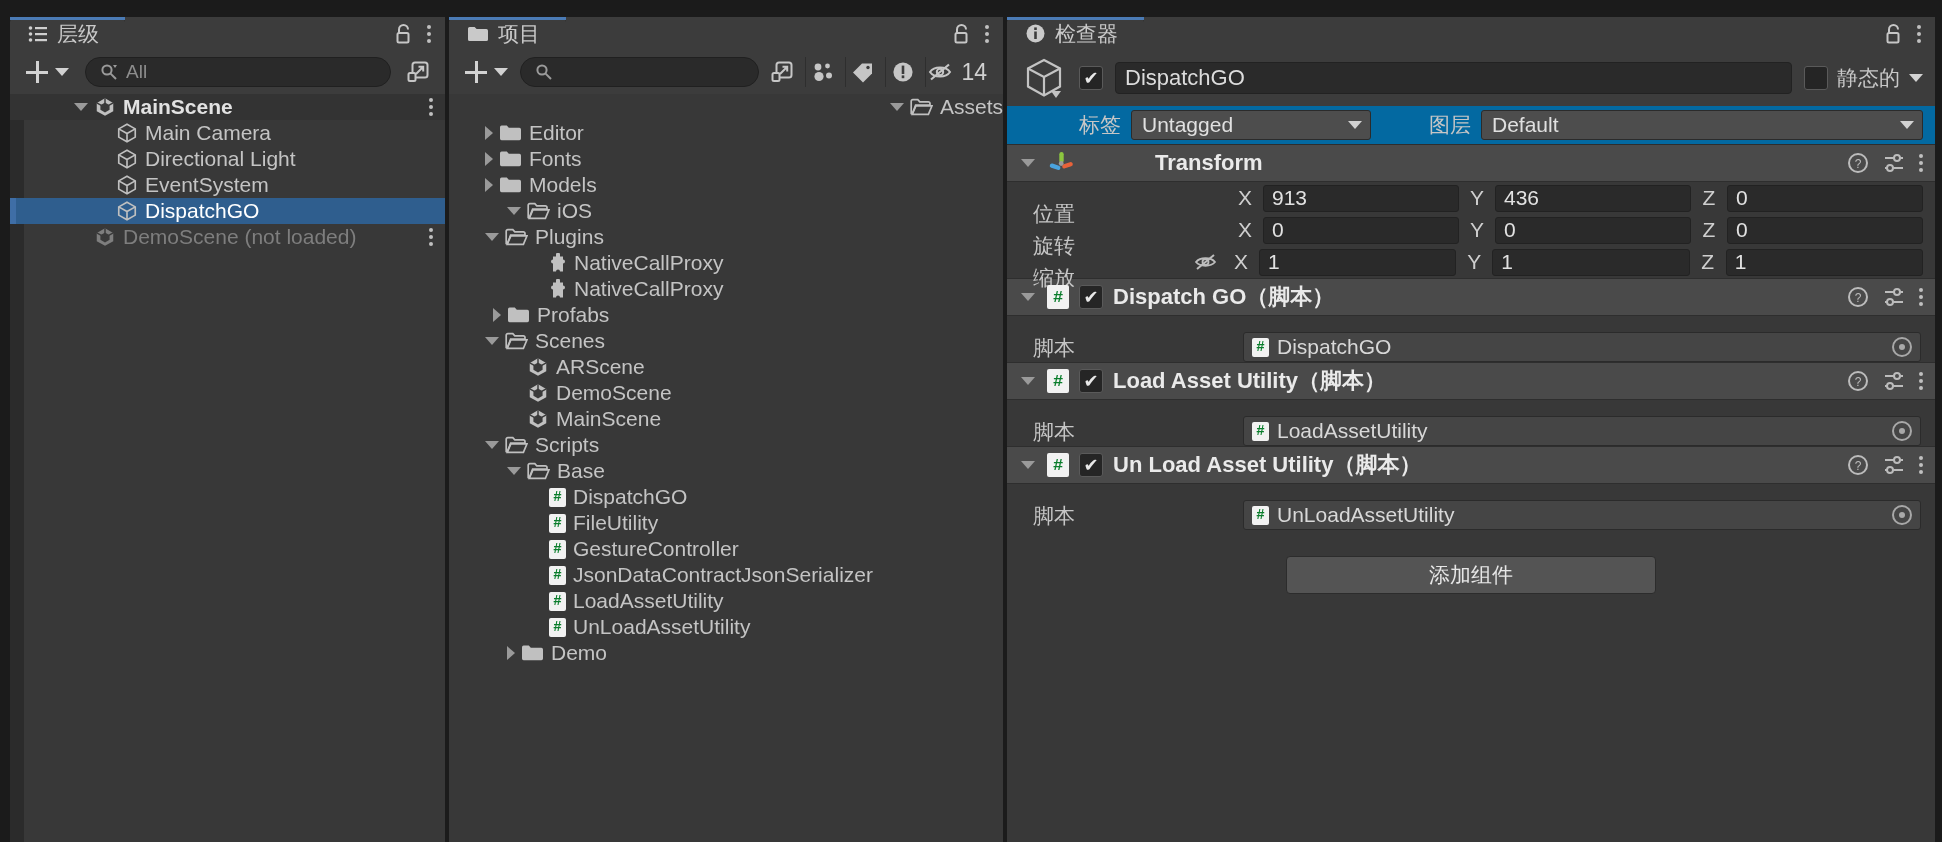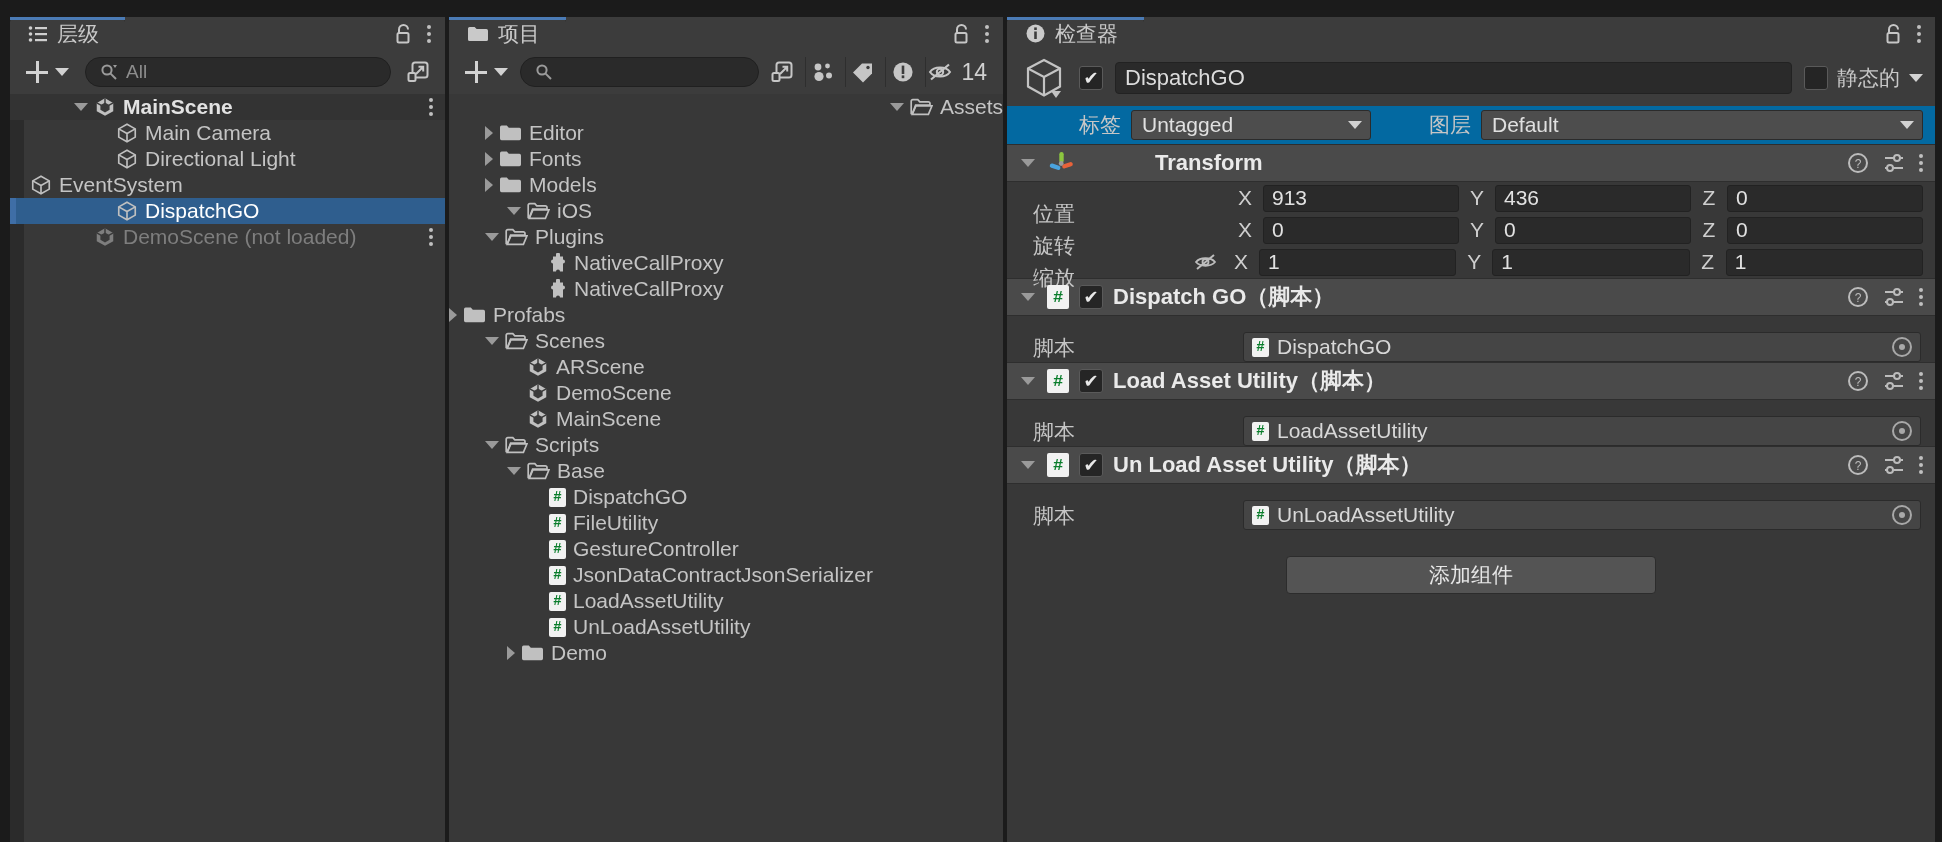--- a/index.html
+++ b/index.html
@@ -249,7 +249,7 @@
           </span>
           <span class="rowlabel">Directional Light</span>
         </div>
-        <div class="row" style="">
+        <div class="row" style="padding-left: 86px;">
           <span class="arrow none"></span>
           <span class="ico">
             <svg width="22" height="22" viewBox="0 0 24 24">

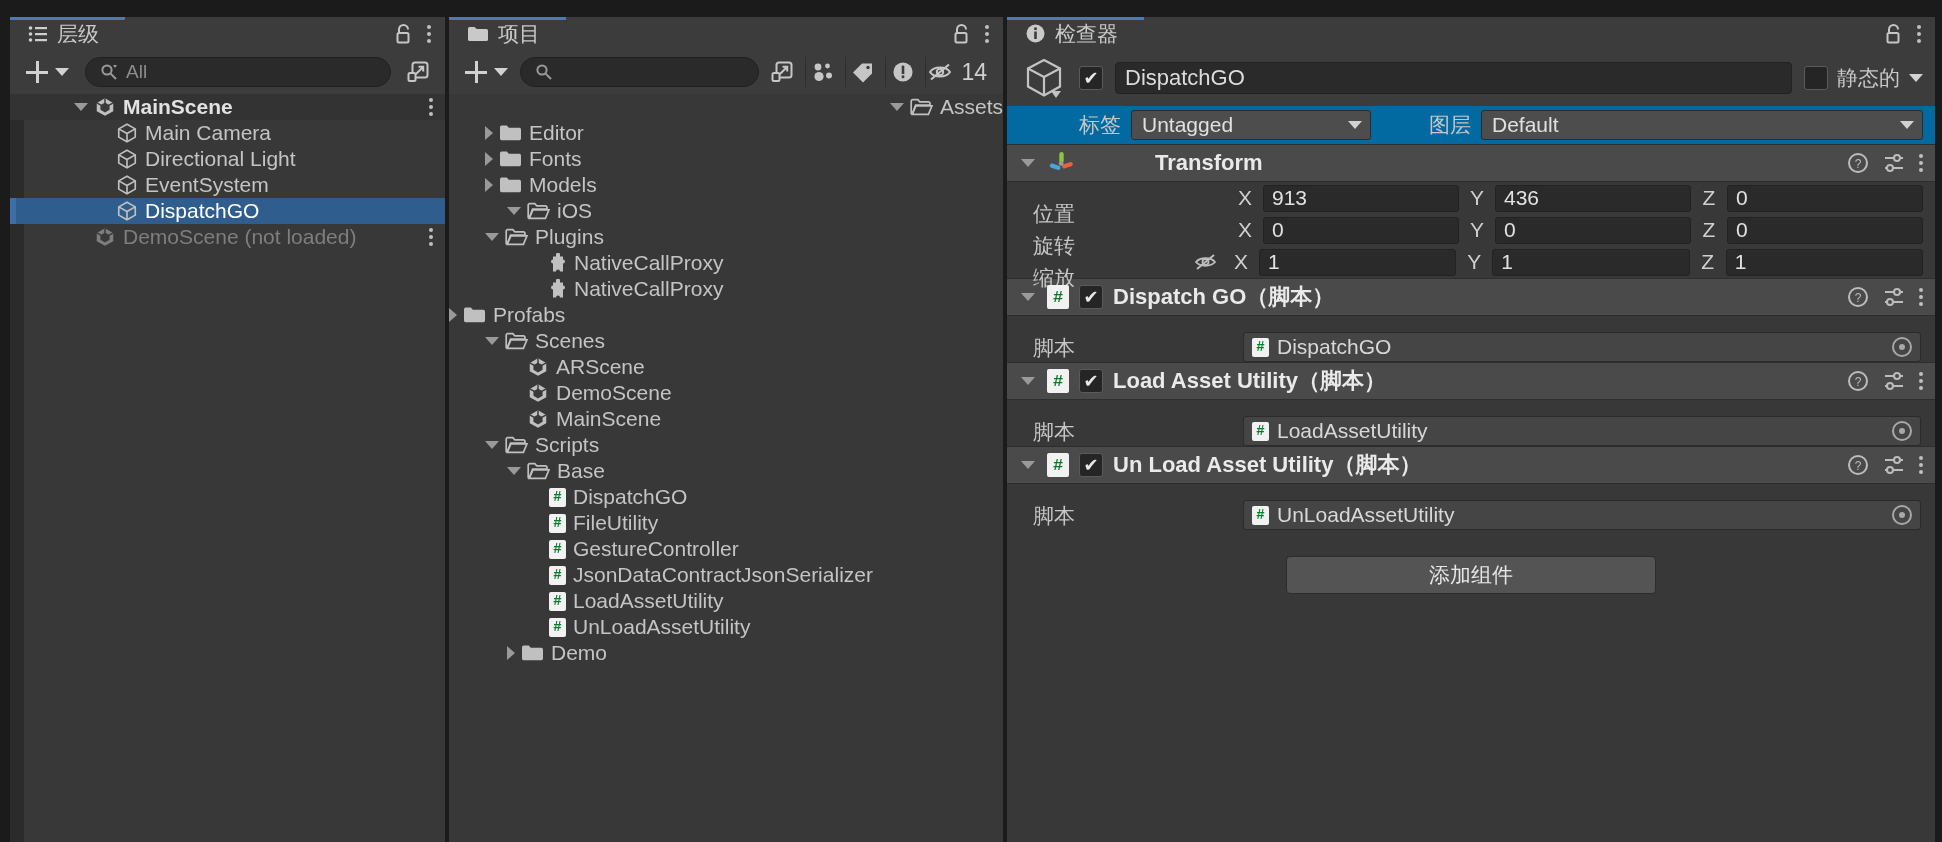--- a/index.html
+++ b/index.html
@@ -442,7 +442,7 @@
           </span>
           <span class="rowlabel">NativeCallProxy</span>
         </div>
-        <div class="row" style="">
+        <div class="row" style=" margin-left: 44px;">
           <span class="arrow collapsed"></span>
           <span class="ico">
             <svg width="23" height="18" viewBox="0 0 23 18">

